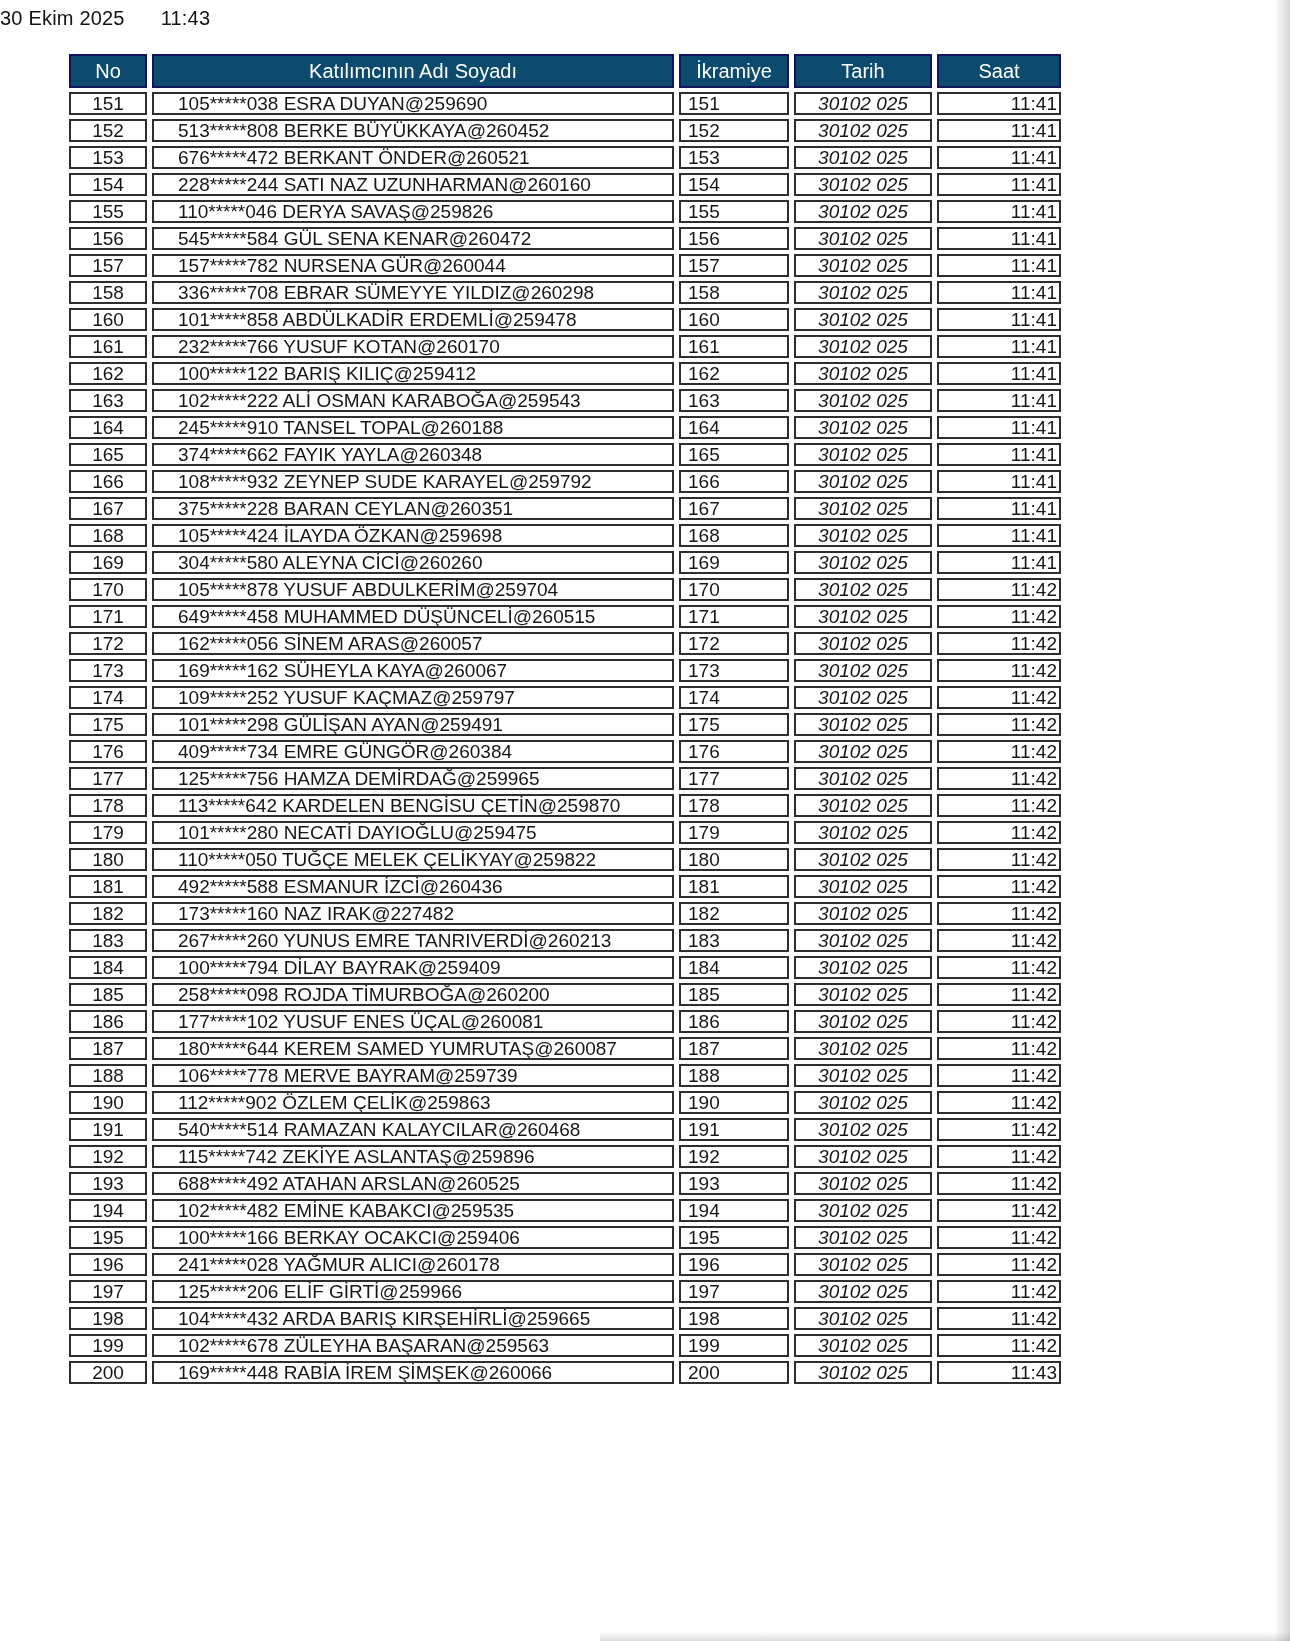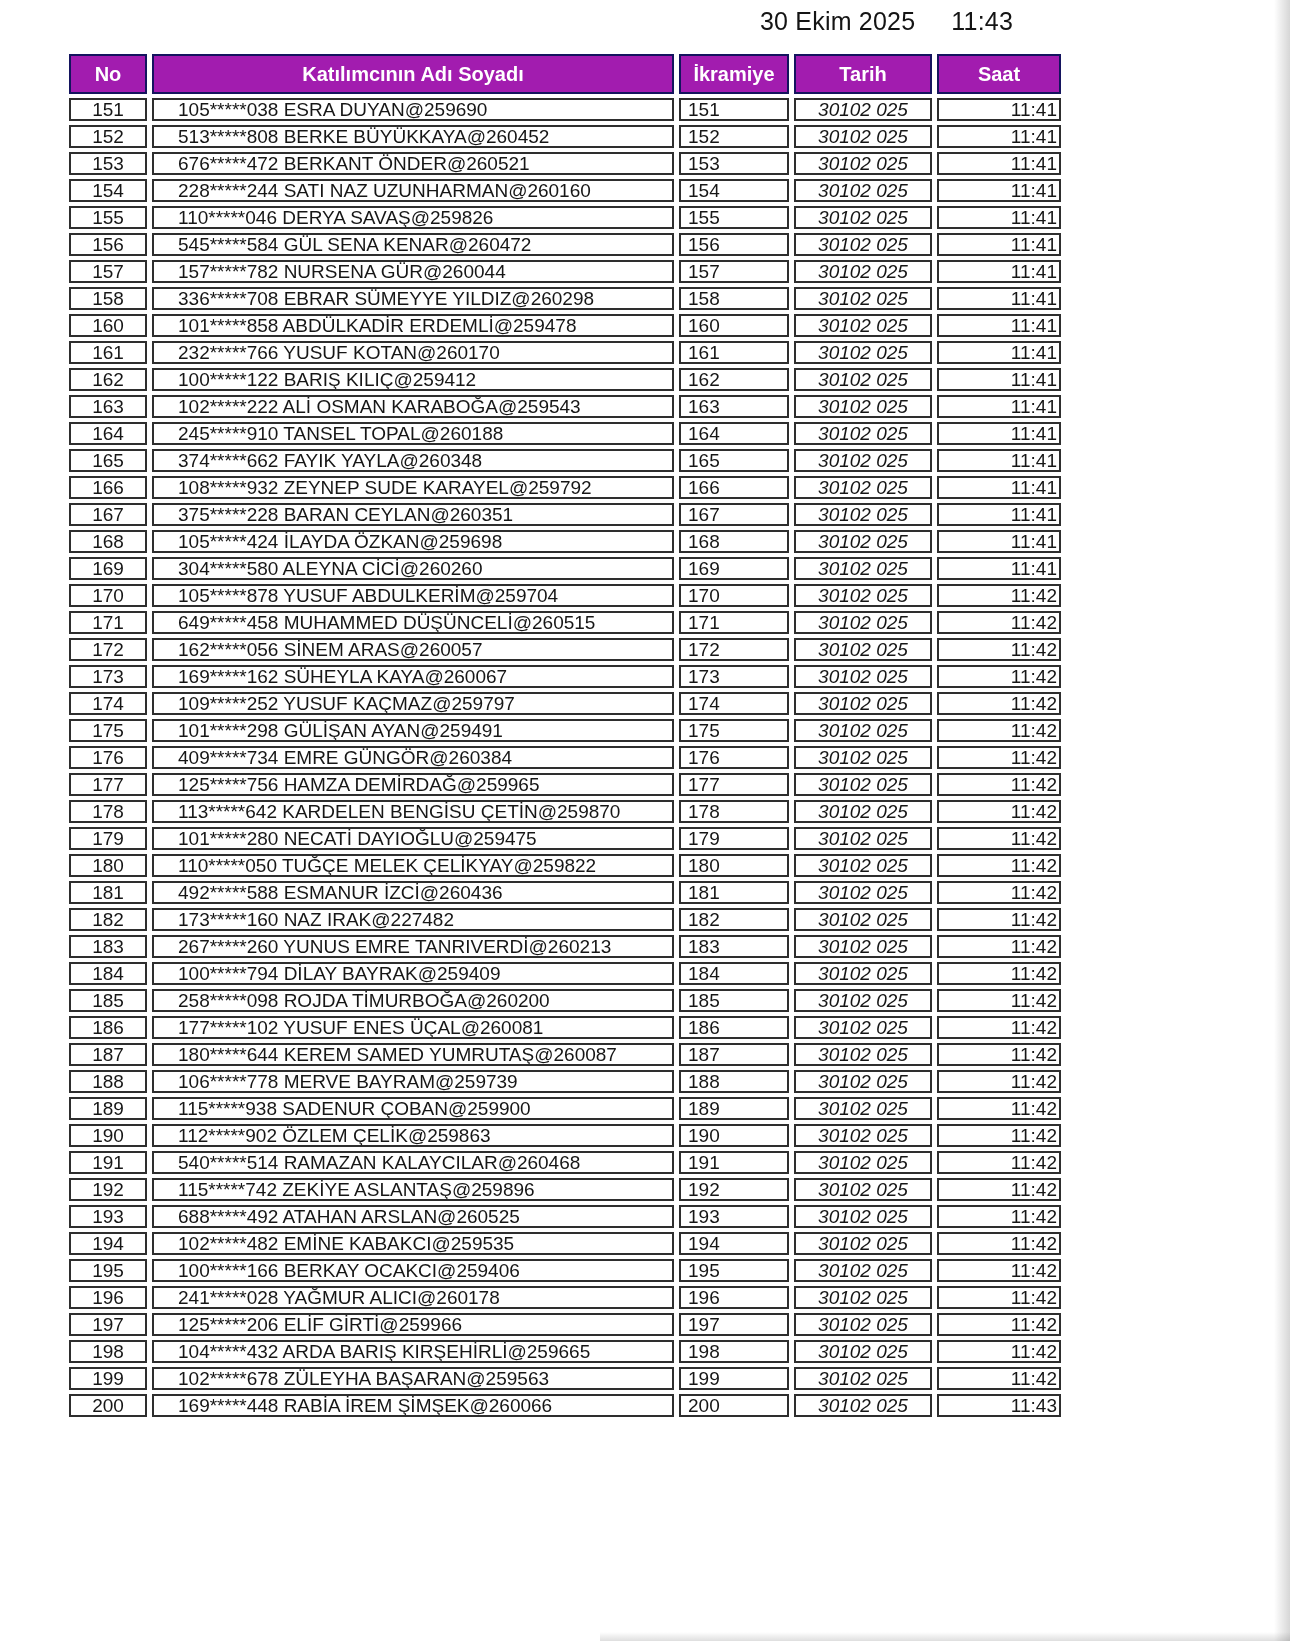--- a/index.html
+++ b/index.html
@@ -20,8 +20,7 @@
     top: 7px;
     left: 0;
     width: 1013px;
-    text-align: right;
-    font-size: 25px;
+    font-size: 20px;
     color: #141414;
     letter-spacing: 0.2px;
   }

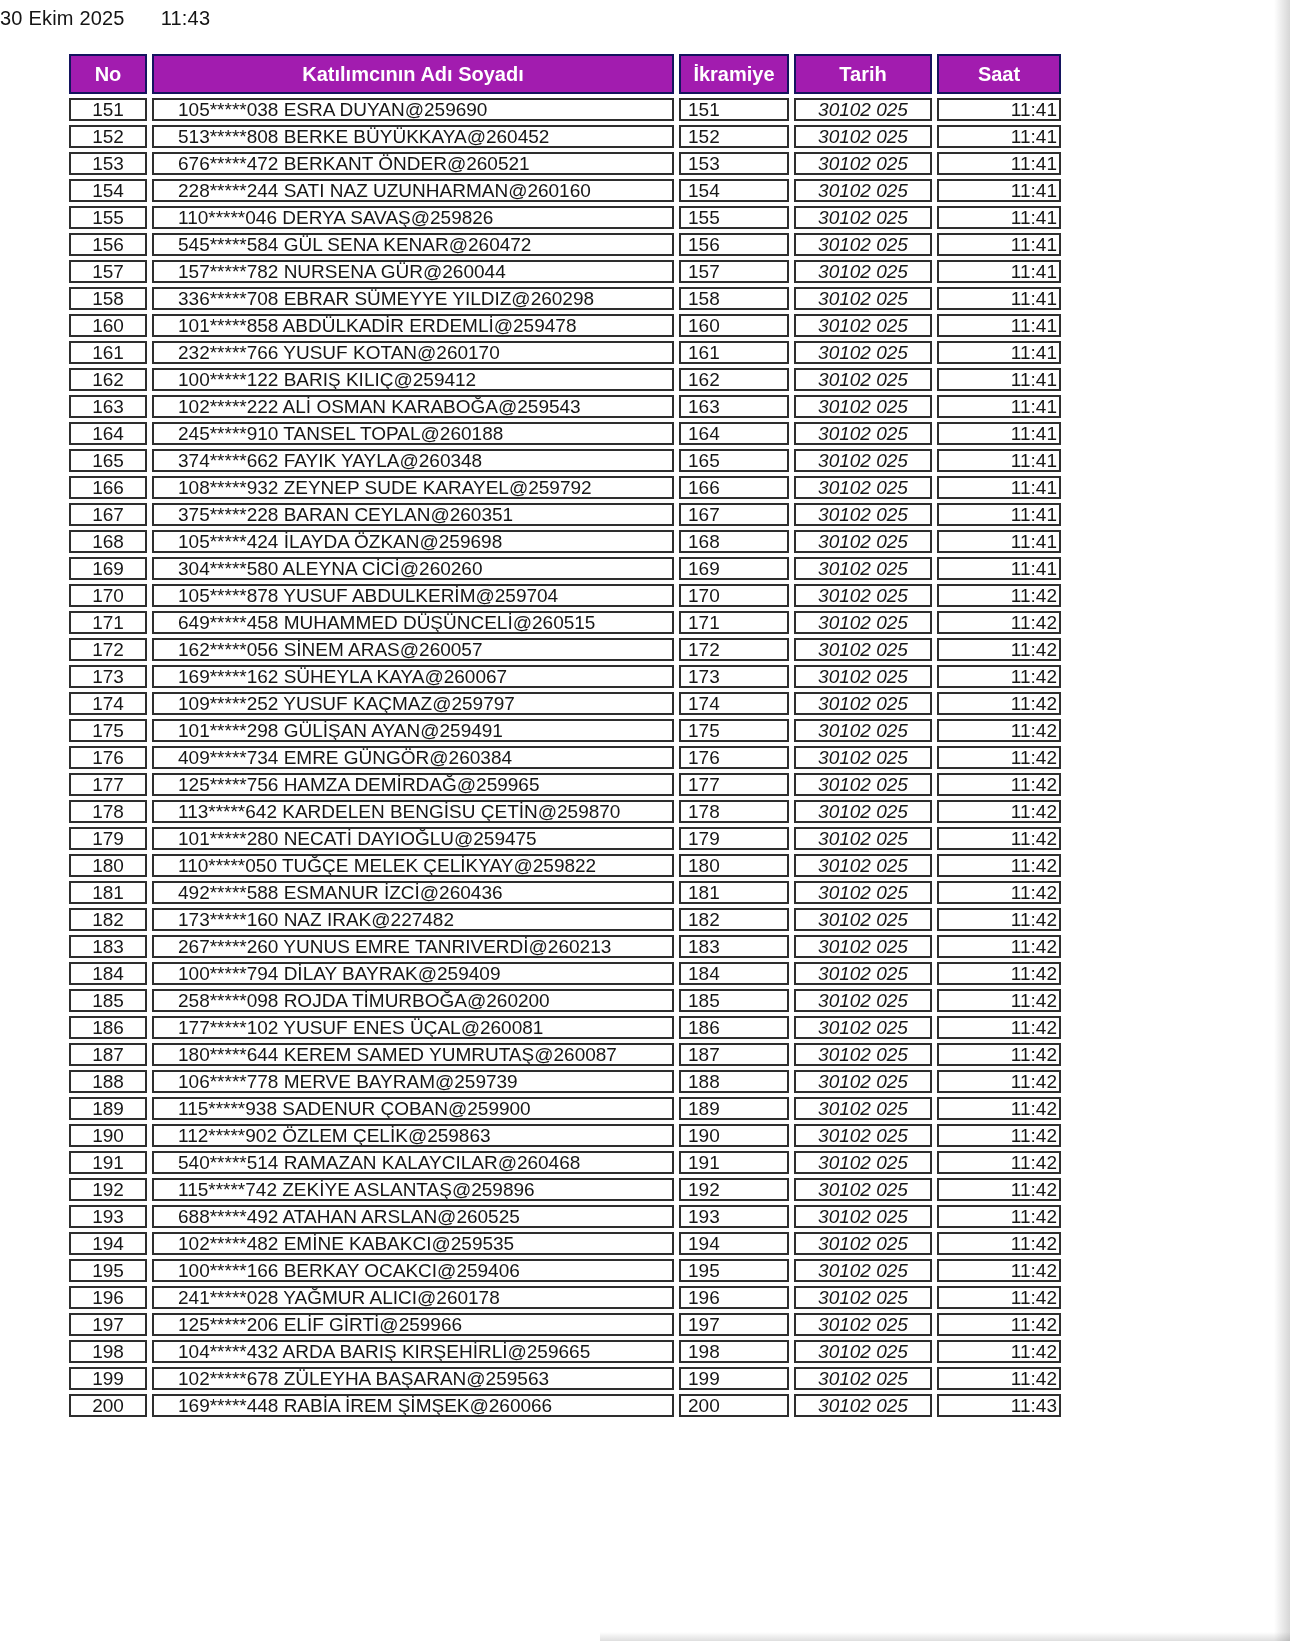--- a/index.html
+++ b/index.html
@@ -40,11 +40,11 @@
   }
   th {
     box-sizing: border-box;
-    background: #a21caf;
+    background: #0c4a6e;
     color: #ffffff;
-    font-weight: bold;
+    font-weight: normal;
     font-size: 20px;
-    height: 40px;
+    height: 34px;
     border: 2px solid #14145e;
     padding: 0;
     text-align: center;

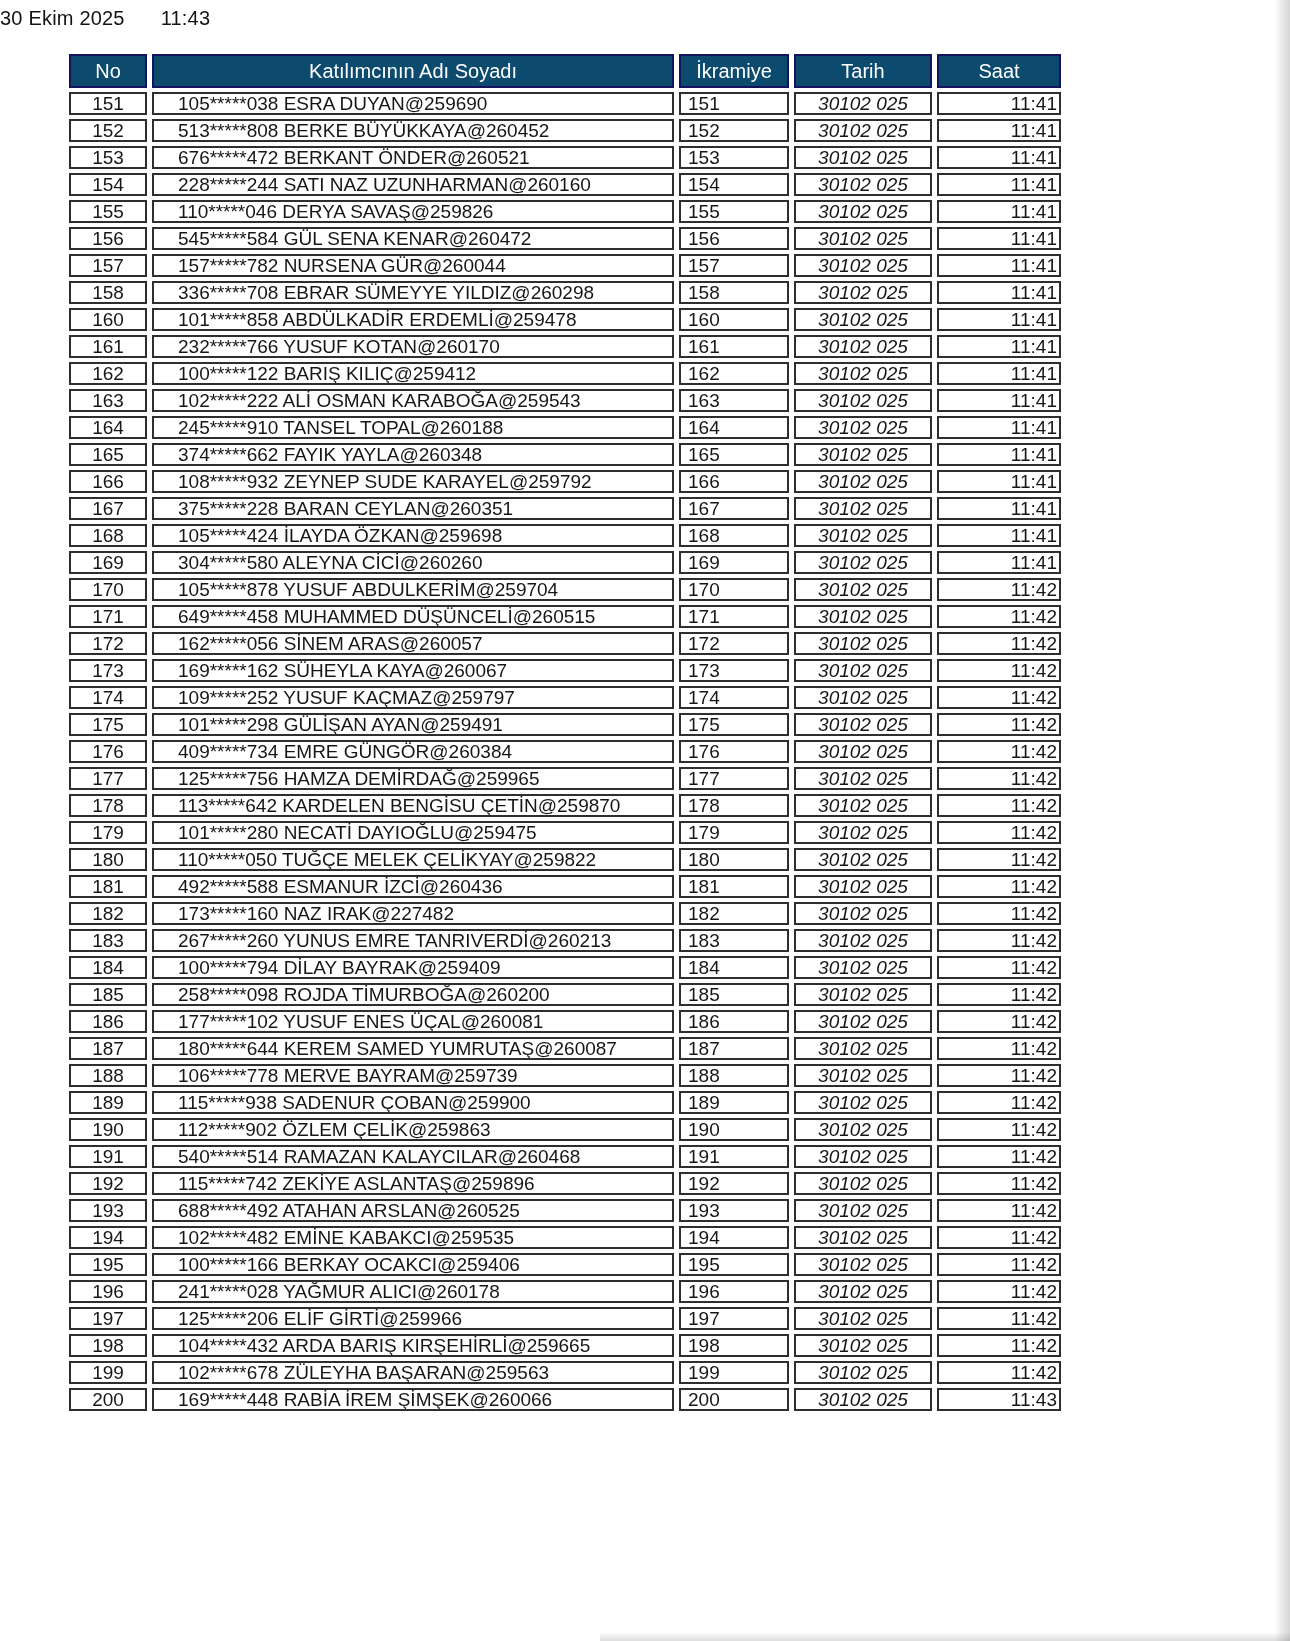--- a/index.html
+++ b/index.html
@@ -417,13 +417,6 @@
       <td class="c-saat">11:42</td>
     </tr>
 
-    <tr>
-      <td class="c-no">189</td>
-      <td class="c-name">115*****938 SADENUR ÇOBAN@259900</td>
-      <td class="c-ikr">189</td>
-      <td class="c-tarih">30102 025</td>
-      <td class="c-saat">11:42</td>
-    </tr>
 
     <tr>
       <td class="c-no">190</td>

